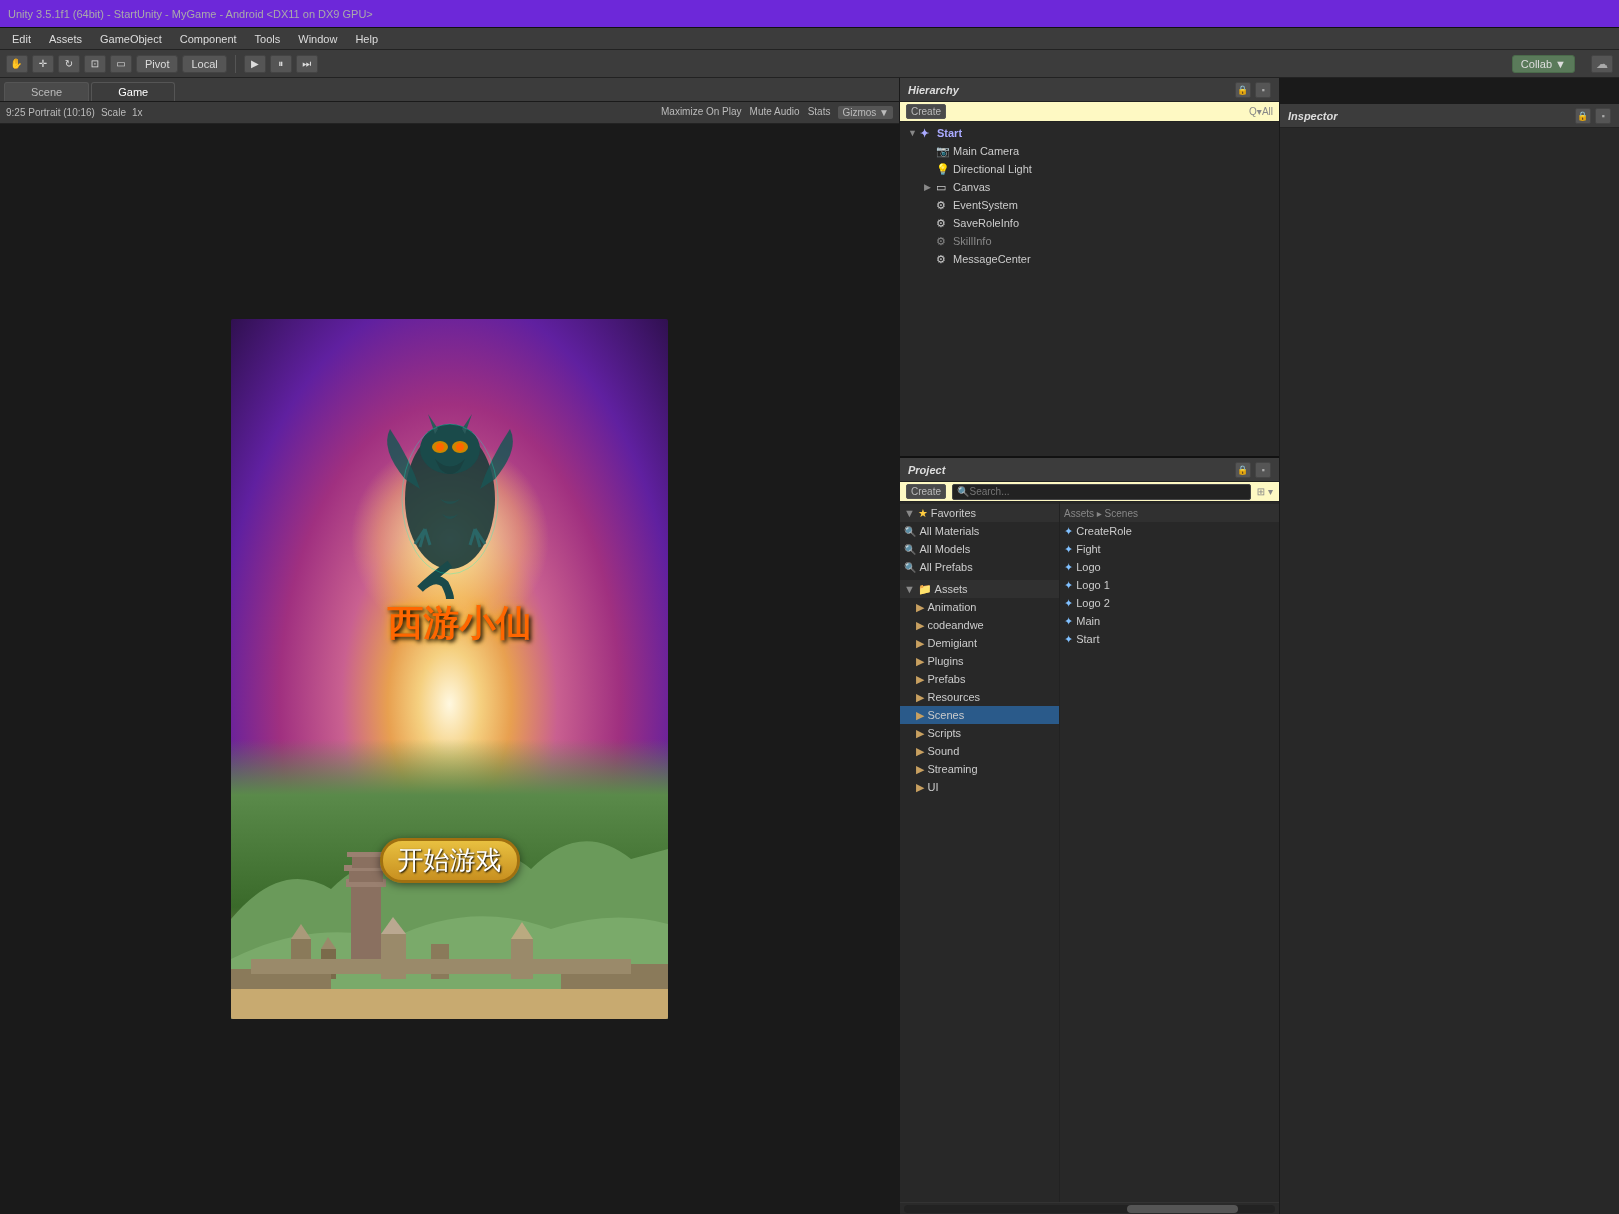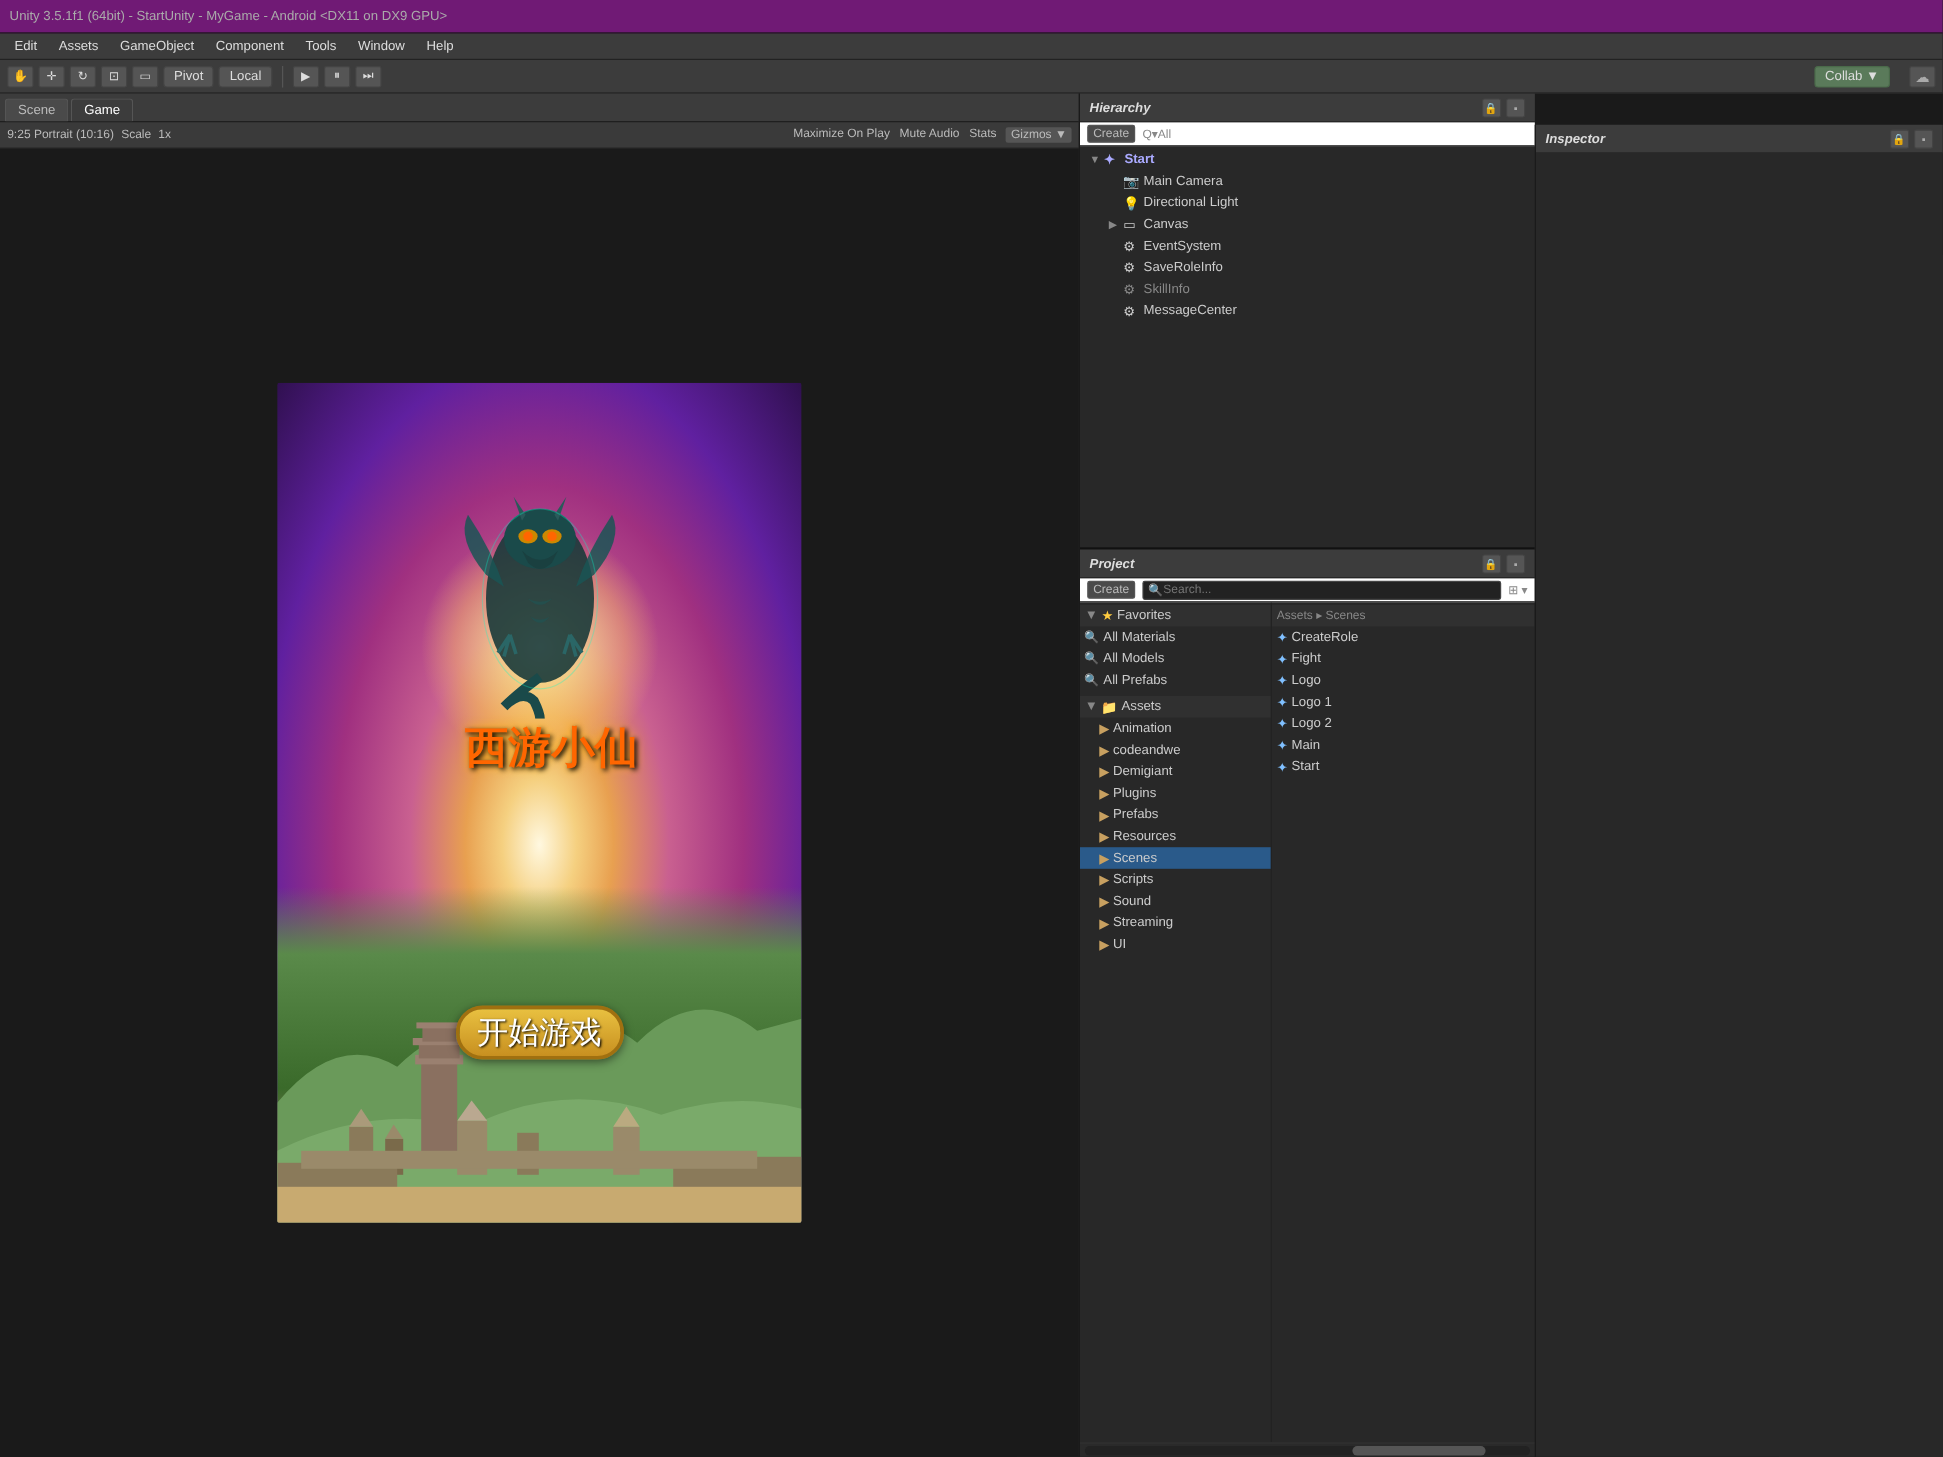--- a/index.html
+++ b/index.html
@@ -16,7 +16,7 @@
     
     .title-bar {
       height: 28px;
-      background: #701a75;
+      background: #6d28d9;
       display: flex;
       align-items: center;
       padding: 0 8px;

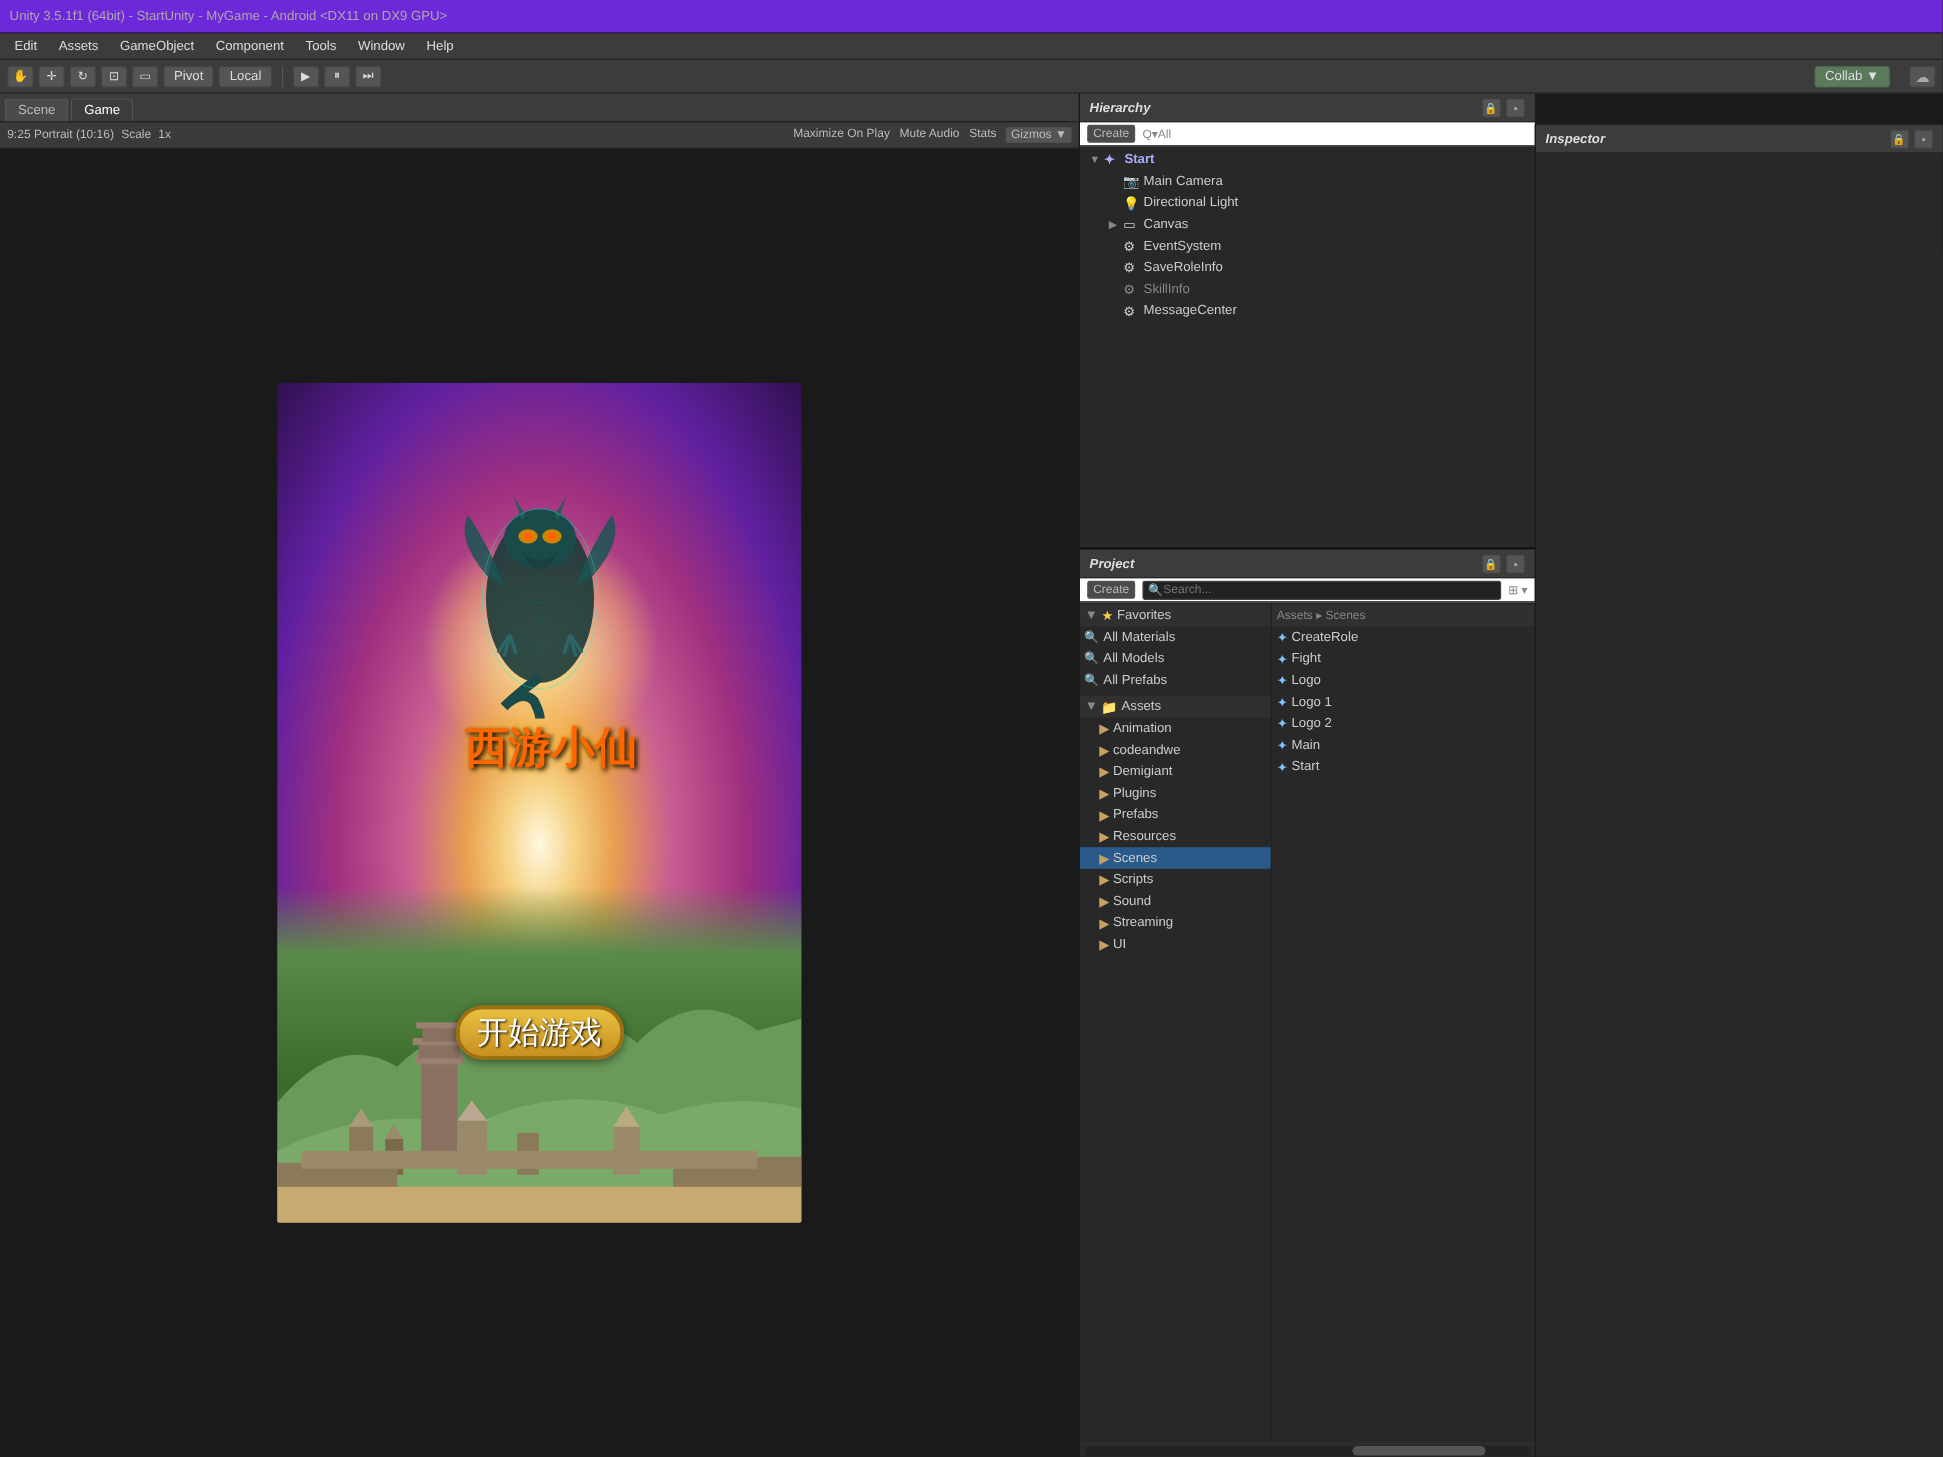--- a/index.html
+++ b/index.html
@@ -99,7 +99,7 @@
       height: calc(1214px - 78px);
     }
     .tab {
-      padding: 3px 10px;
+      padding: 3px 26px;
       font-size: 11px;
       color: #bbb;
       cursor: pointer;

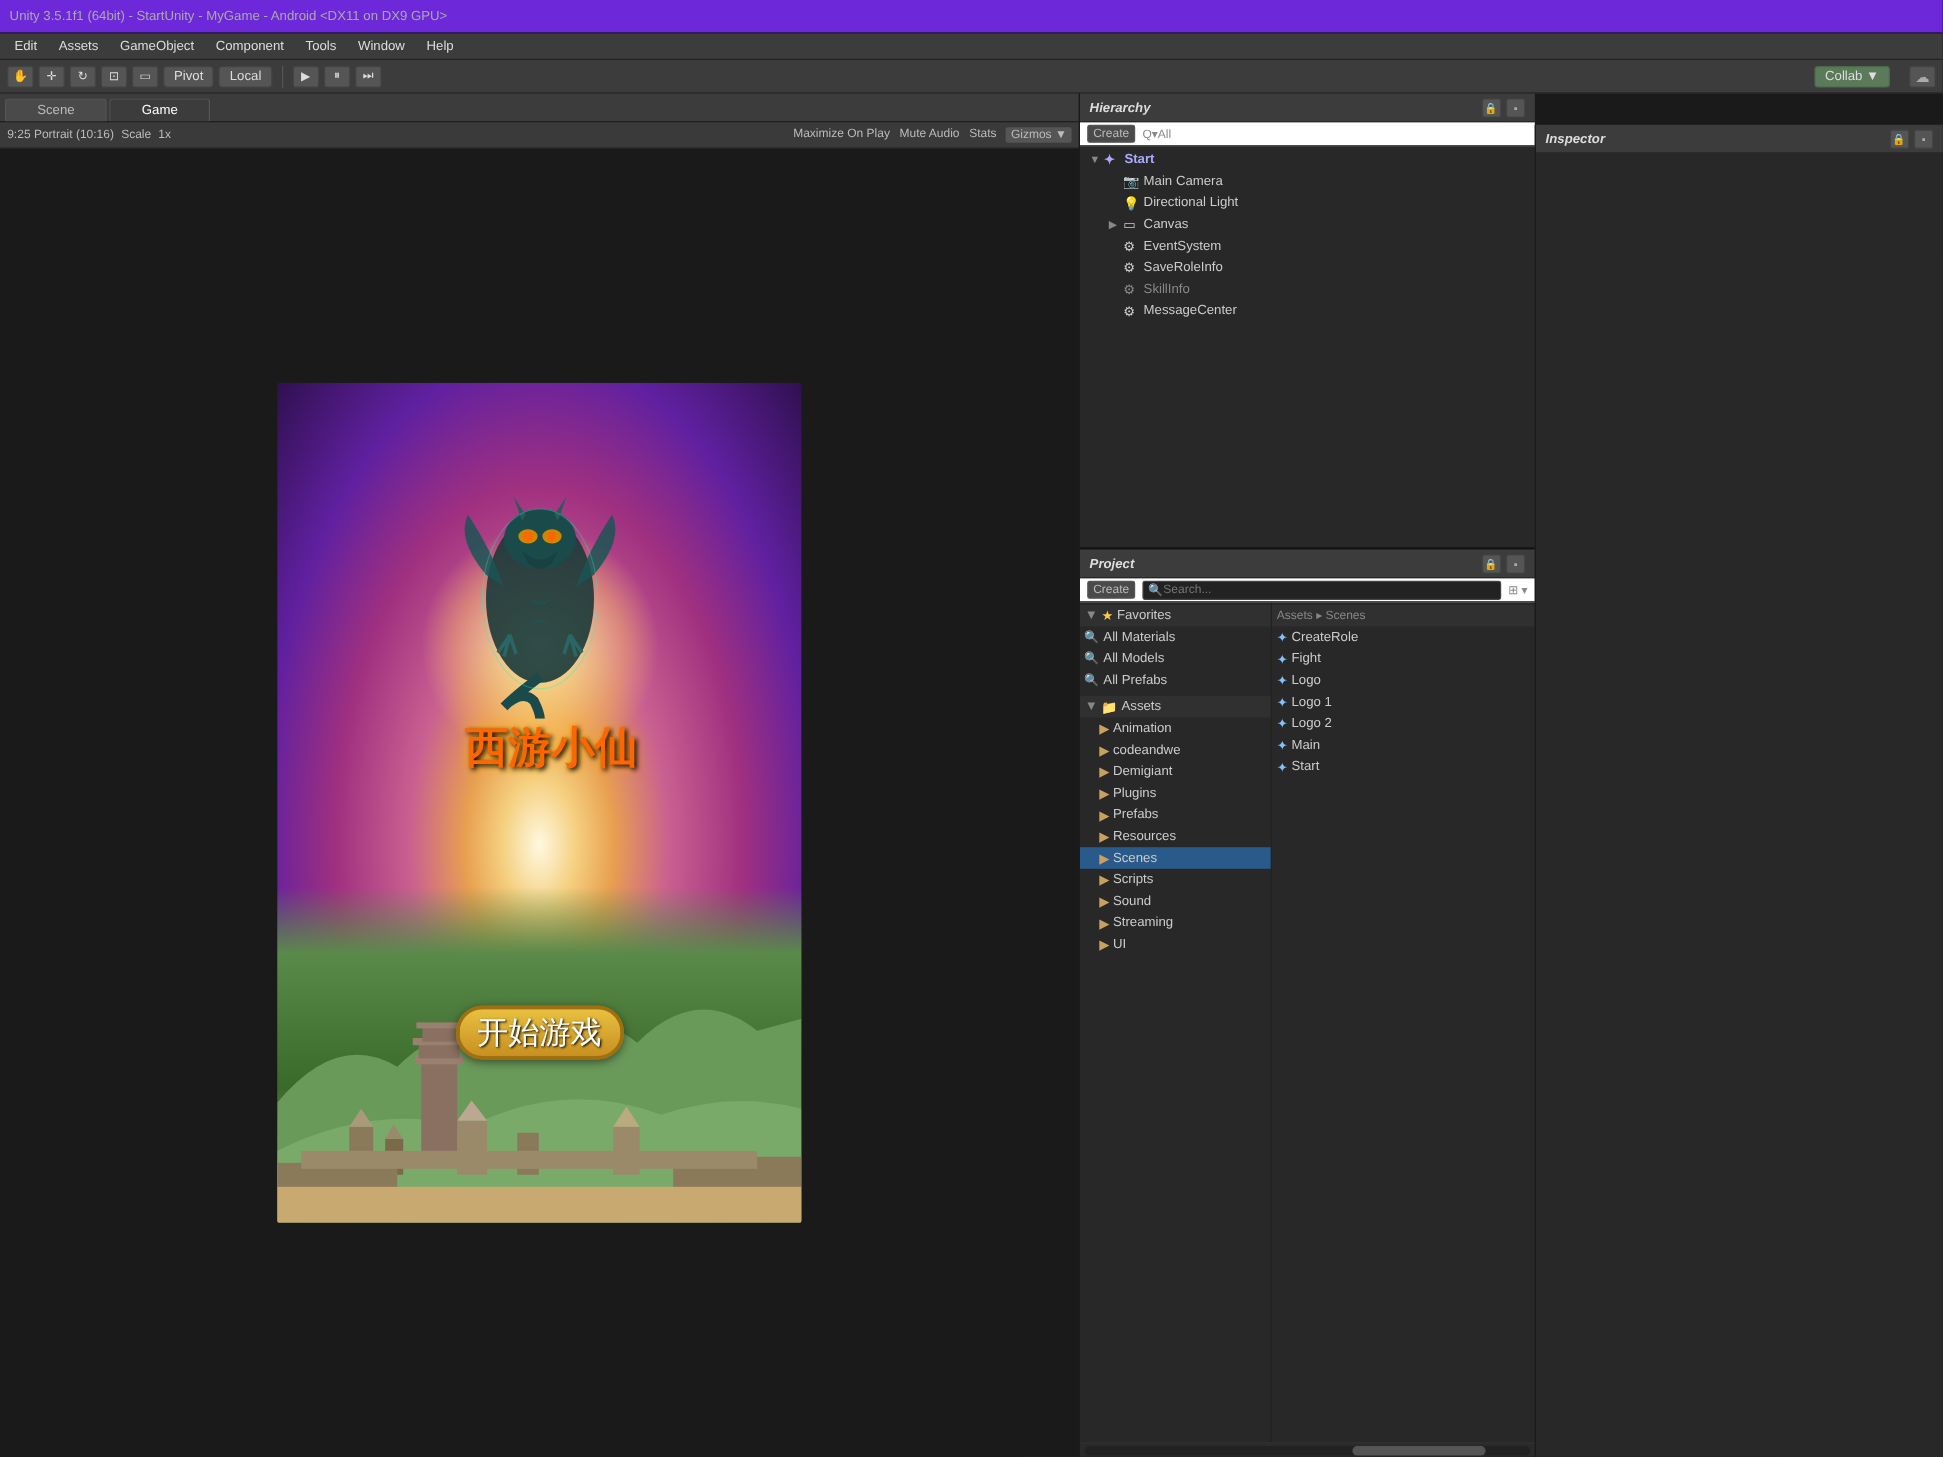--- a/index.html
+++ b/index.html
@@ -280,13 +280,14 @@
 
     .panel-toolbar {
       height: 20px;
-      background: #ffffff;
+      background: #fef9c3;
       display: flex;
       align-items: center;
       padding: 0 6px;
       gap: 6px;
       border-bottom: 1px solid #222;
       flex-shrink: 0;
+      justify-content: space-between;
     }
     .panel-toolbar-btn {
       font-size: 10px;

